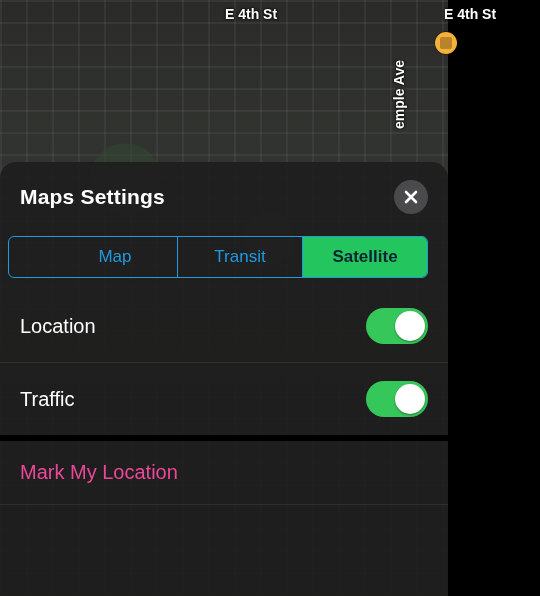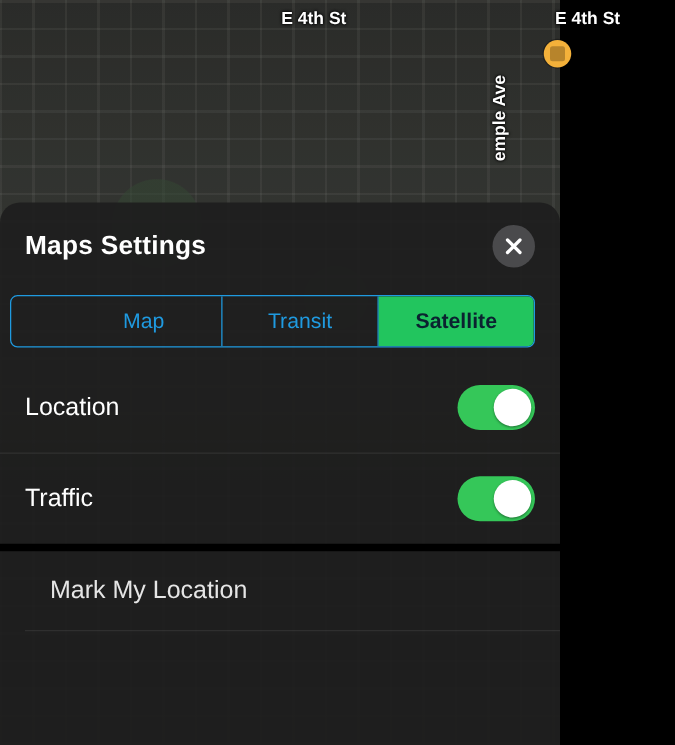--- a/index.html
+++ b/index.html
@@ -78,7 +78,7 @@
     border-bottom: 1px solid rgba(255,255,255,0.08);
   }
   .row.no-border { border-bottom: none; }
-  .row.link { color: #e5e5e5; padding: 20px 20px; margin-left: 20px; }
+  .row.link { color: #ec4899; padding: 20px 20px; }
   .section-gap { height: 6px; background: #000; }
 
   

